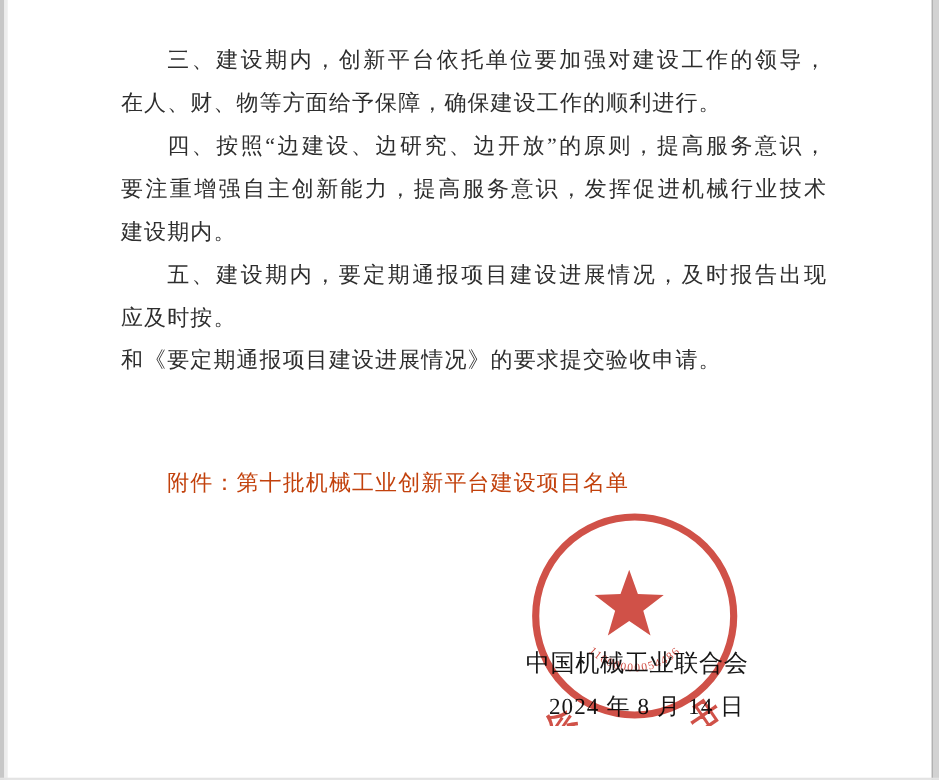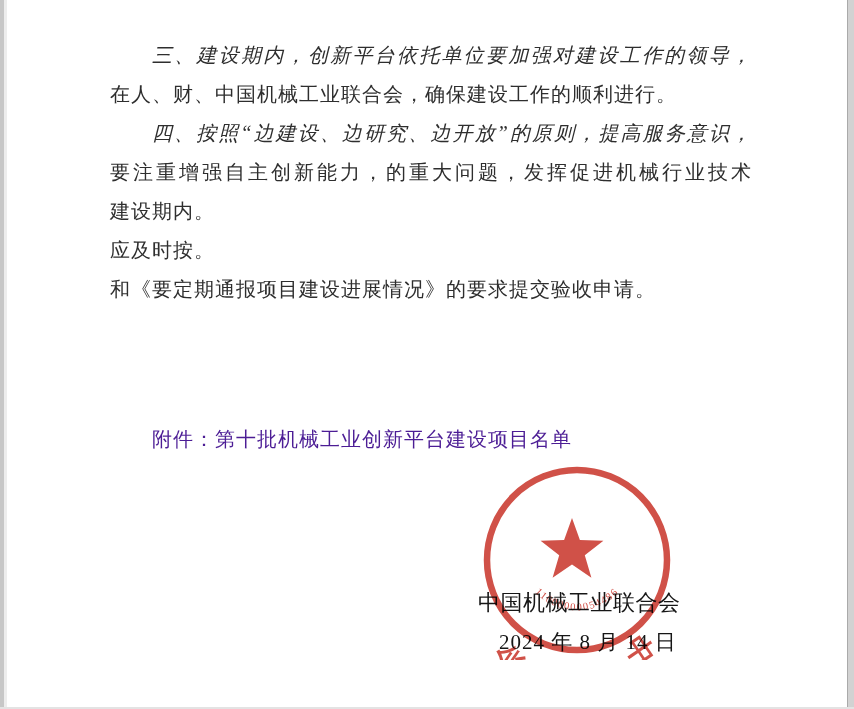--- a/index.html
+++ b/index.html
@@ -26,7 +26,7 @@
     text-align:justify;text-align-last:left;
   }
   .line.fill{white-space:normal;text-align-last:justify;}
-  .line.indent{text-indent:42px;font-style:italic;}
+  .line.indent{text-indent:42px;}
 
   .attachment{
     position:absolute;left:110px;top:420px;width:642px;

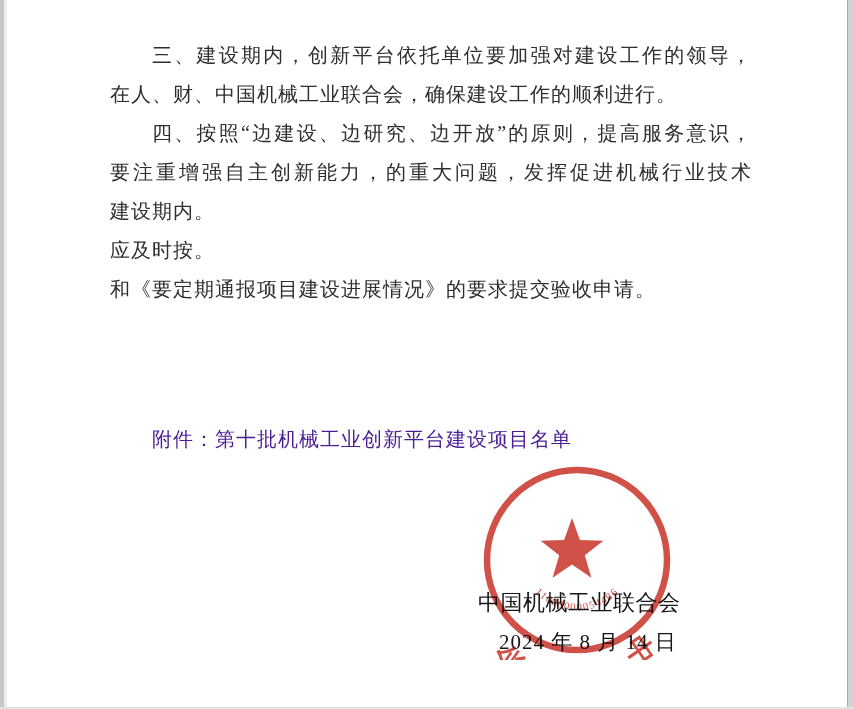--- a/index.html
+++ b/index.html
@@ -64,7 +64,7 @@
 
 <div class="doc-body">
     <div class="line indent fill">三、建设期内，创新平台依托单位要加强对建设工作的领导，</div>
-    <div class="line">在人、财、中国机械工业联合会，确保建设工作的顺利进行。</div>
+    <div class="line">在人、财、物等方面给予保障，确保建设工作的顺利进行。</div>
     <div class="line indent fill">四、按照“边建设、边研究、边开放”的原则，提高服务意识，</div>
     <div class="line fill">要注重增强自主创新能力，的重大问题，发挥促进机械行业技术</div>
     <div class="line">建设期内。</div>

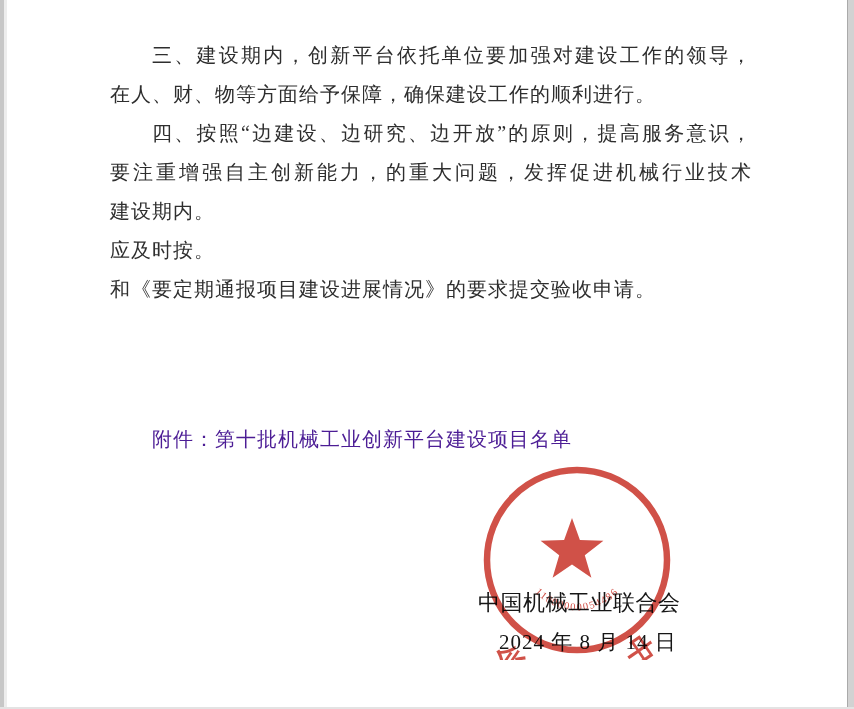--- a/index.html
+++ b/index.html
@@ -66,7 +66,7 @@
     <div class="line indent fill">三、建设期内，创新平台依托单位要加强对建设工作的领导，</div>
     <div class="line">在人、财、物等方面给予保障，确保建设工作的顺利进行。</div>
     <div class="line indent fill">四、按照“边建设、边研究、边开放”的原则，提高服务意识，</div>
-    <div class="line fill">要注重增强自主创新能力，的重大问题，发挥促进机械行业技术</div>
+    <div class="line fill">要注重增强自主创新能力，提高服务意识，发挥促进机械行业技术</div>
     <div class="line">建设期内。</div>
     <div class="line">应及时按。</div>
     <div class="line">和《要定期通报项目建设进展情况》的要求提交验收申请。</div>

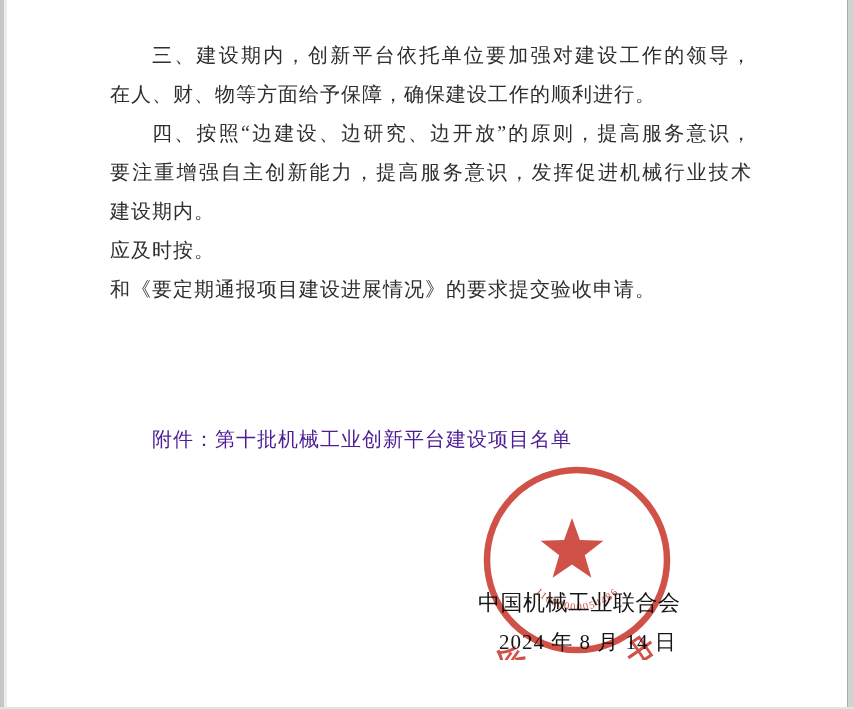--- a/index.html
+++ b/index.html
@@ -68,6 +68,7 @@
     <div class="line indent fill">四、按照“边建设、边研究、边开放”的原则，提高服务意识，</div>
     <div class="line fill">要注重增强自主创新能力，提高服务意识，发挥促进机械行业技术</div>
     <div class="line">建设期内。</div>
+    <div class="line indent fill">五、建设期内，要定期通报项目建设进展情况，及时报告出现</div>
     <div class="line">应及时按。</div>
     <div class="line">和《要定期通报项目建设进展情况》的要求提交验收申请。</div>
   </div>

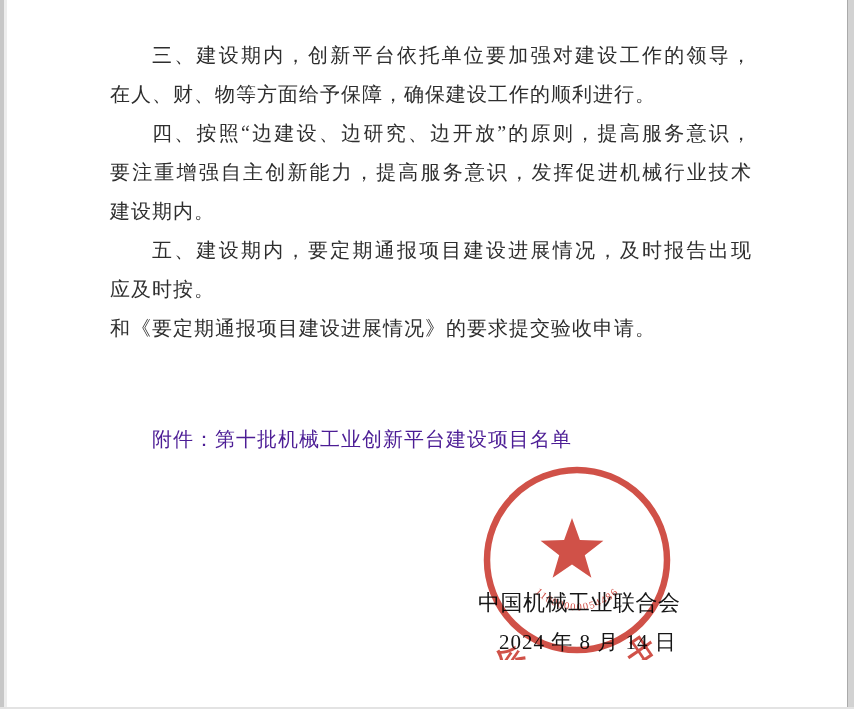--- a/index.html
+++ b/index.html
@@ -31,7 +31,7 @@
   .attachment{
     position:absolute;left:110px;top:420px;width:642px;
     height:39px;line-height:39px;
-    font-size:20px;letter-spacing:1px;color:#4c1d95;
+    font-size:20px;letter-spacing:1px;color:#c2410c;
     text-indent:42px;white-space:nowrap;
   }
 

